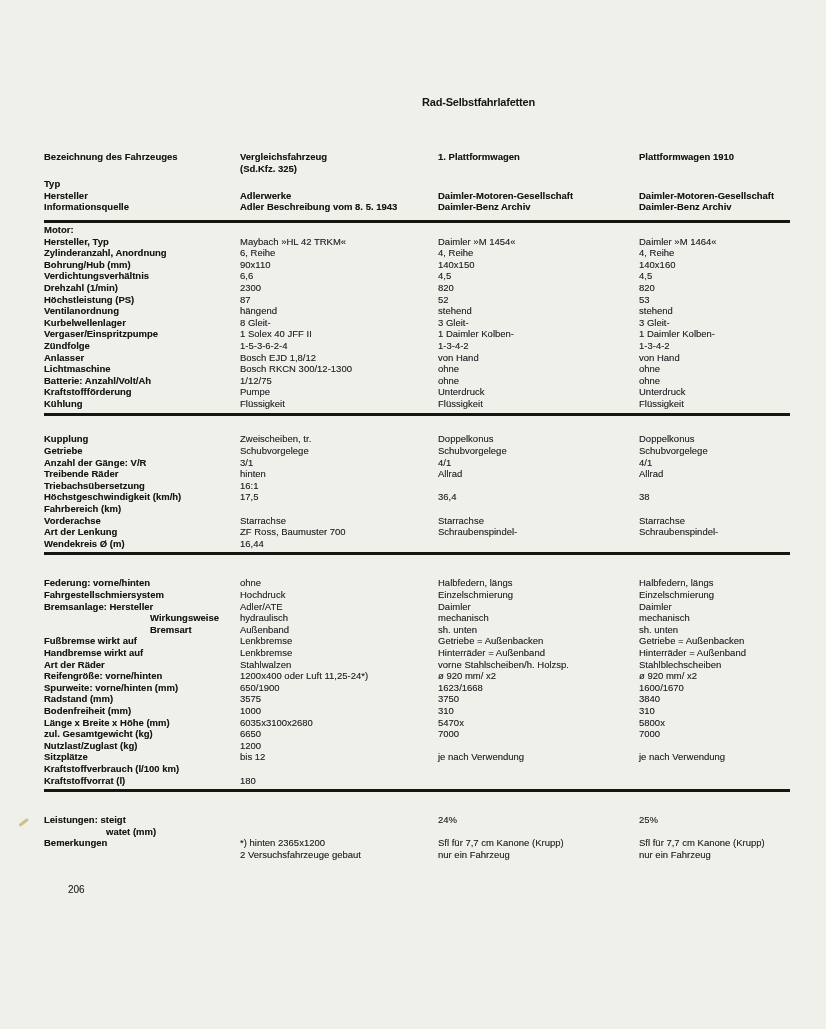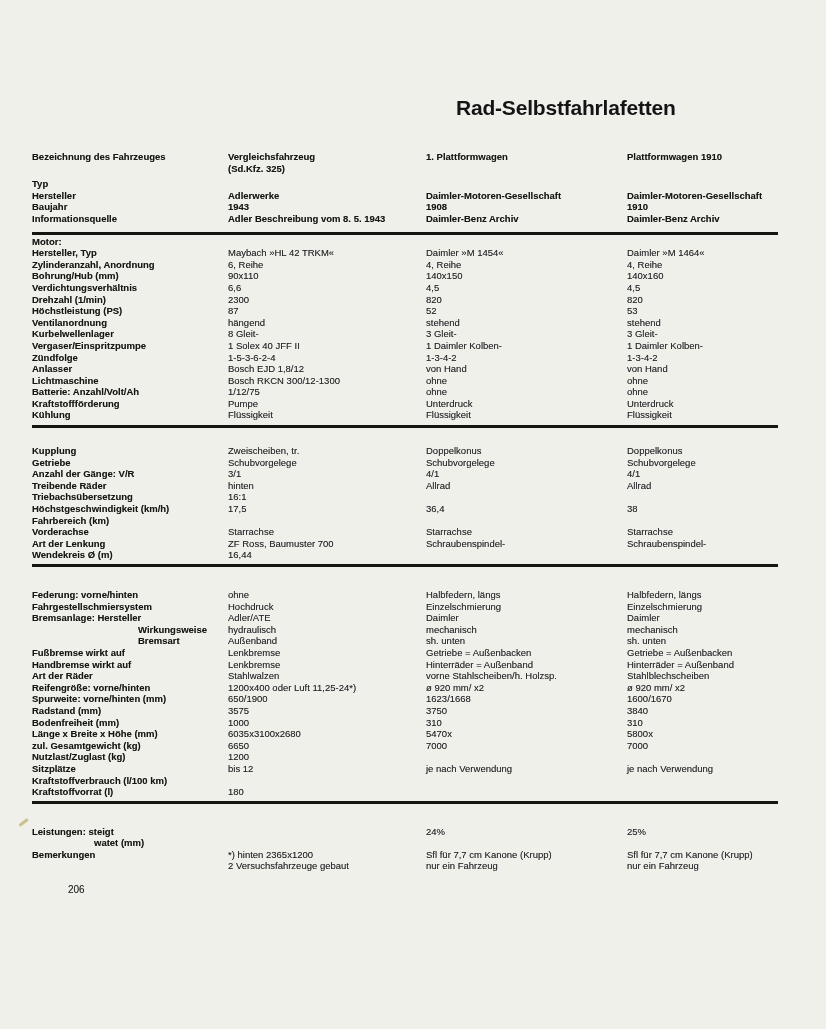--- a/index.html
+++ b/index.html
@@ -6,7 +6,7 @@
   body{width:826px;height:1029px;overflow:hidden;background:#e6e7e1;}
   .sheet{position:relative;width:826px;height:1029px;background:#eff0ea;
          font-family:"Liberation Sans", sans-serif;color:#1f1f1d;}
-  .page-title{position:absolute;left:456px;top:96px;font-size:21px;font-weight:700;
+  .page-title{position:absolute;left:422px;top:96px;font-size:11px;font-weight:700;
               letter-spacing:-0.2px;color:#141414;}
   .table{position:absolute;left:32px;top:151px;width:746px;}
   .section{border-bottom:3px solid #16160f;}

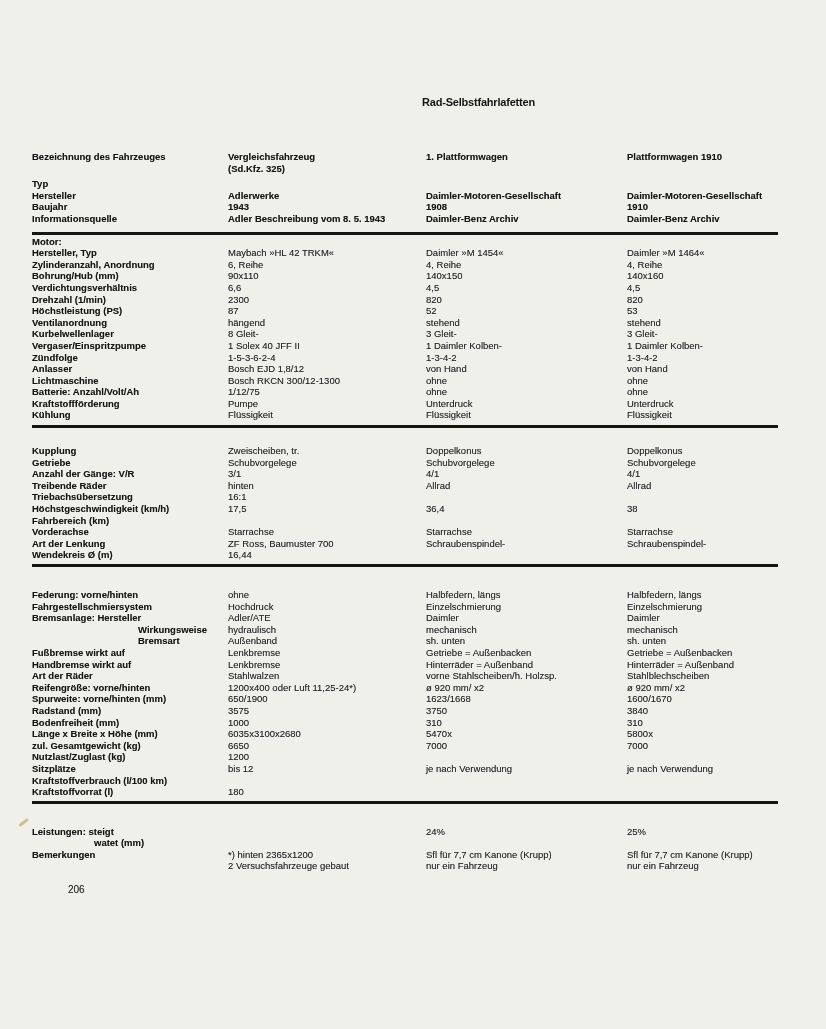--- a/index.html
+++ b/index.html
@@ -8,7 +8,7 @@
          font-family:"Liberation Sans", sans-serif;color:#1f1f1d;}
   .page-title{position:absolute;left:422px;top:96px;font-size:11px;font-weight:700;
               letter-spacing:-0.2px;color:#141414;}
-  .table{position:absolute;left:32px;top:151px;width:746px;}
+  .table{position:absolute;left:44px;top:151px;width:746px;}
   .section{border-bottom:3px solid #16160f;}
   .section.last{border-bottom:none;}
   .sec-0{padding-bottom:7px;}

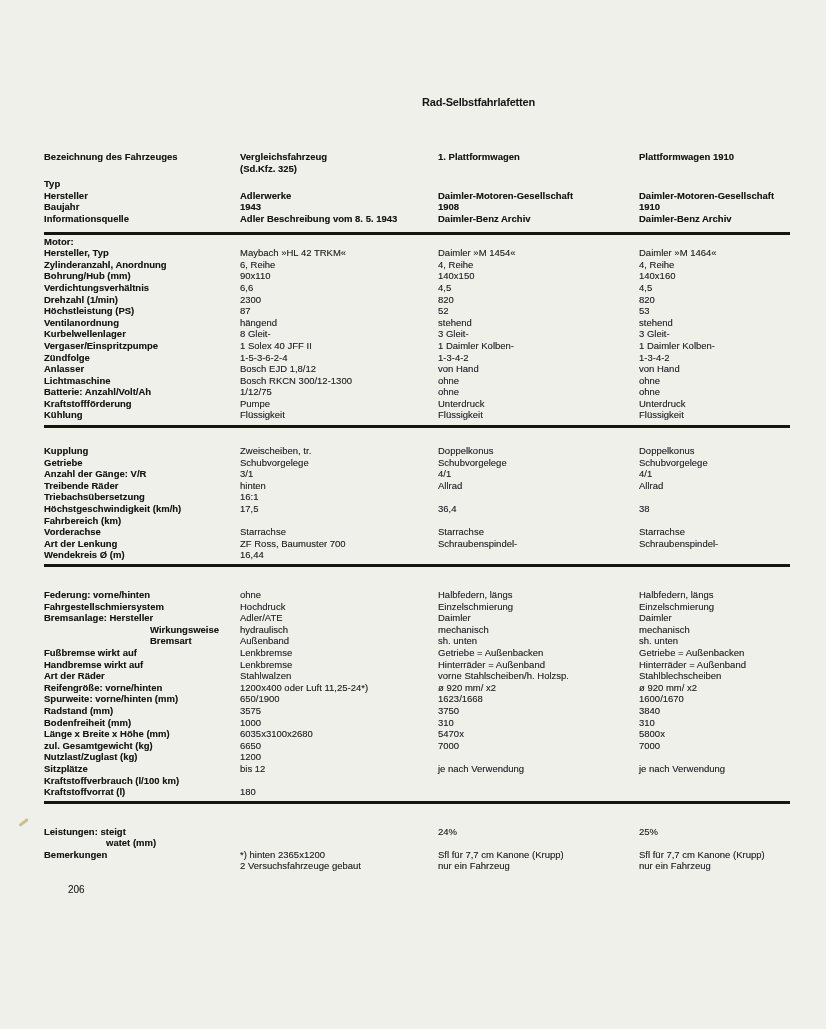--- a/index.html
+++ b/index.html
@@ -58,12 +58,6 @@
           <div class="cell val">Daimler-Motoren-Gesellschaft</div>
         </div>
         <div class="row">
-          <div class="cell lbl">Baujahr</div>
-          <div class="cell val">1943</div>
-          <div class="cell val">1908</div>
-          <div class="cell val">1910</div>
-        </div>
-        <div class="row">
           <div class="cell lbl">Informationsquelle</div>
           <div class="cell val">Adler Beschreibung vom 8. 5. 1943</div>
           <div class="cell val">Daimler-Benz Archiv</div>

